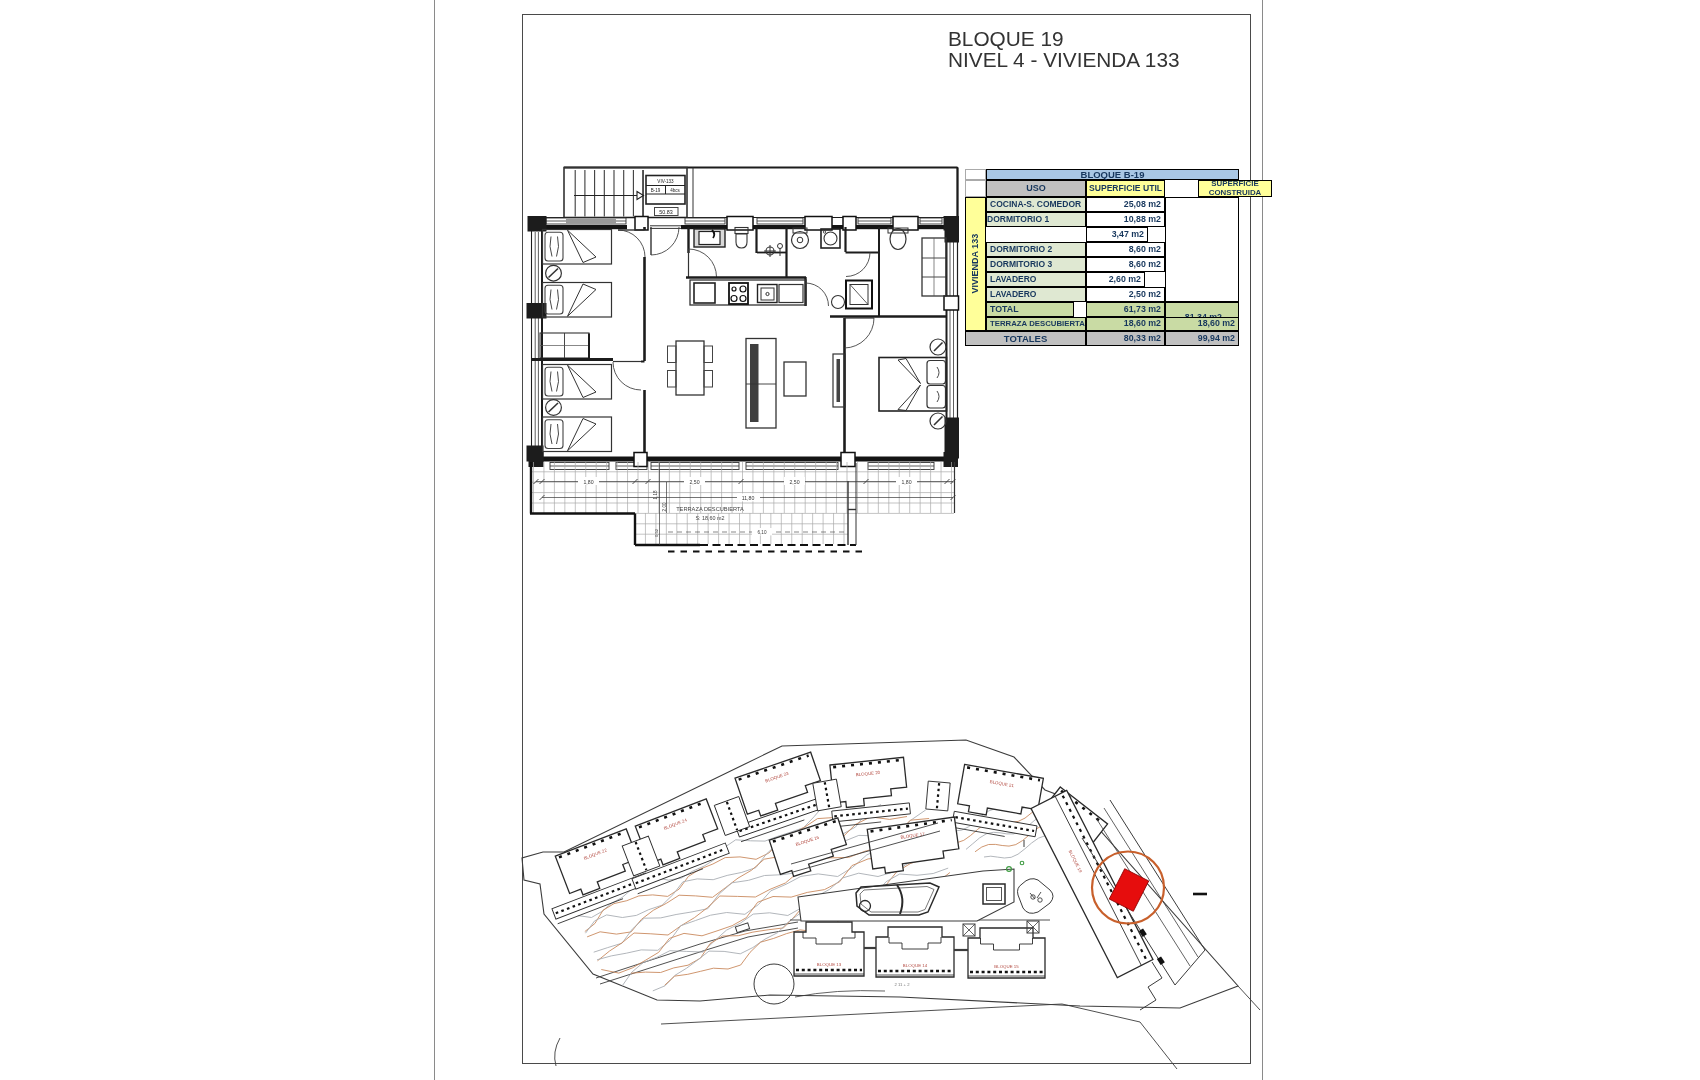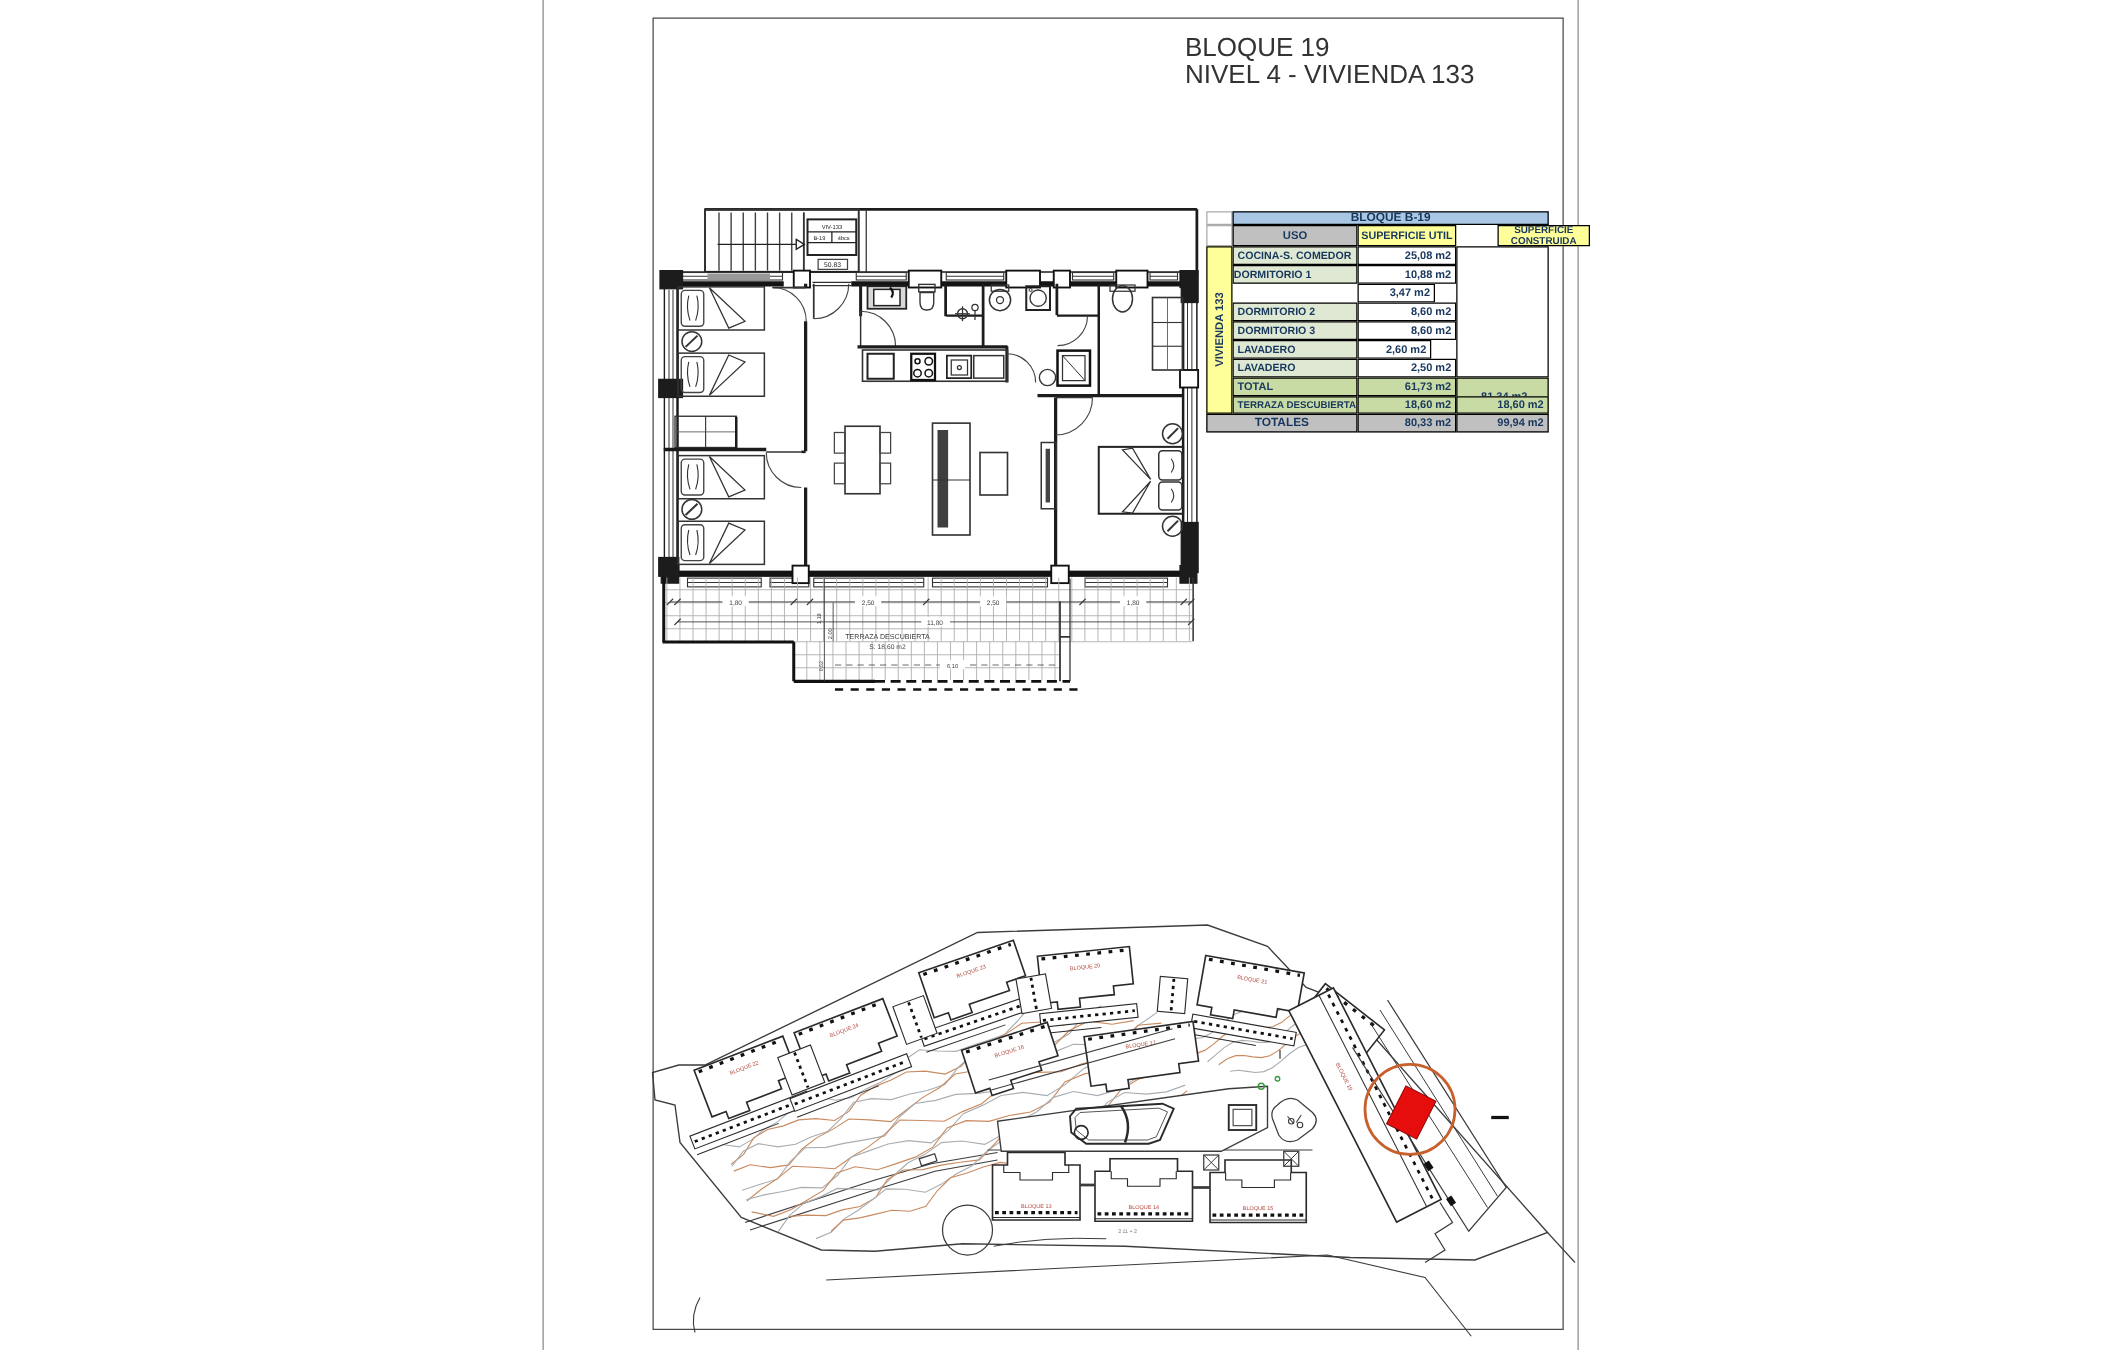--- a/index.html
+++ b/index.html
@@ -40,7 +40,7 @@
 
 <div class="tc" style="left:1165px;top:197px;width:74px;height:105px;background:#fff;justify-content:center;font-size:9.5px;font-weight:bold;color:#17375d;border:1px solid #000;"></div>
 
-<div class="tc" style="left:986px;top:302px;width:100px;height:14.5px;background:#c9dba4;justify-content:flex-start;padding-left:3px;font-size:8.8px;font-weight:bold;color:#17375d;border:1px solid #000;">TOTAL</div>
+<div class="tc" style="left:986px;top:302px;width:88px;height:14.5px;background:#c9dba4;justify-content:flex-start;padding-left:3px;font-size:8.8px;font-weight:bold;color:#17375d;border:1px solid #000;">TOTAL</div>
     <div class="tc" style="left:1086px;top:302px;width:79px;height:14.5px;background:#c9dba4;justify-content:flex-end;padding-right:3px;font-size:8.8px;font-weight:bold;color:#17375d;border:1px solid #000;">61,73 m2</div>
     <div class="tc" style="left:1165px;top:302px;width:74px;height:31px;background:#c9dba4;justify-content:flex-end;padding-right:16px;font-size:8.8px;font-weight:bold;color:#17375d;border:1px solid #000;">81,34 m2</div>
 

